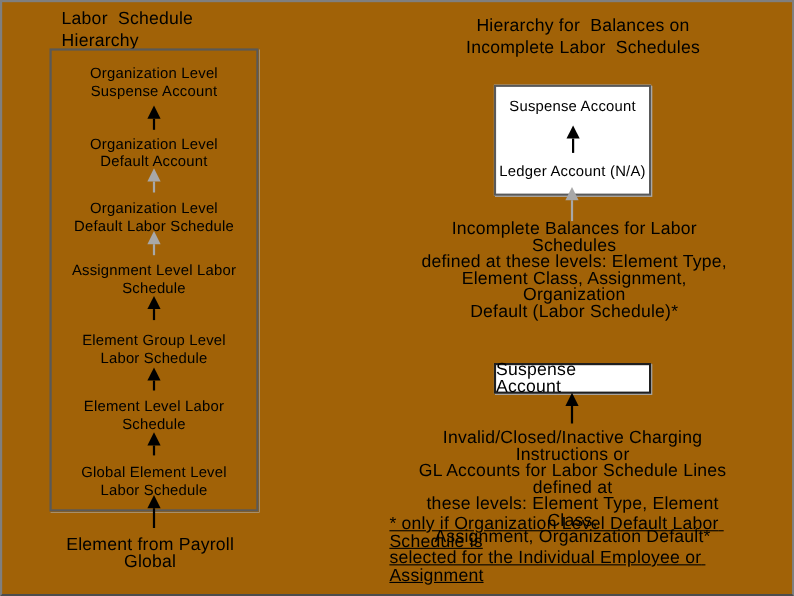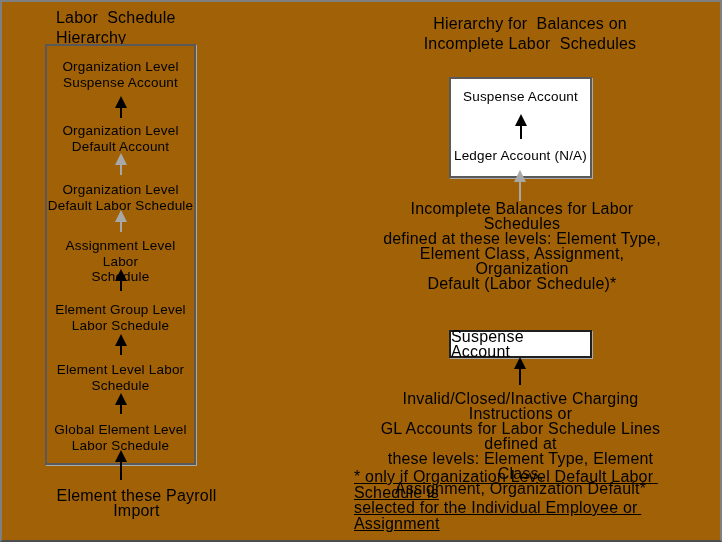--- a/index.html
+++ b/index.html
@@ -40,7 +40,7 @@
   .left-box {
     position: absolute;
     left: 43px; top: 42px;
-    width: 151px; height: 421px;
+    width: 190px; height: 421px;
     box-sizing: border-box;
     border: 2px solid var(--box-border-gray, #595959);
     box-shadow: 1px 1px 0 0 #ababab;

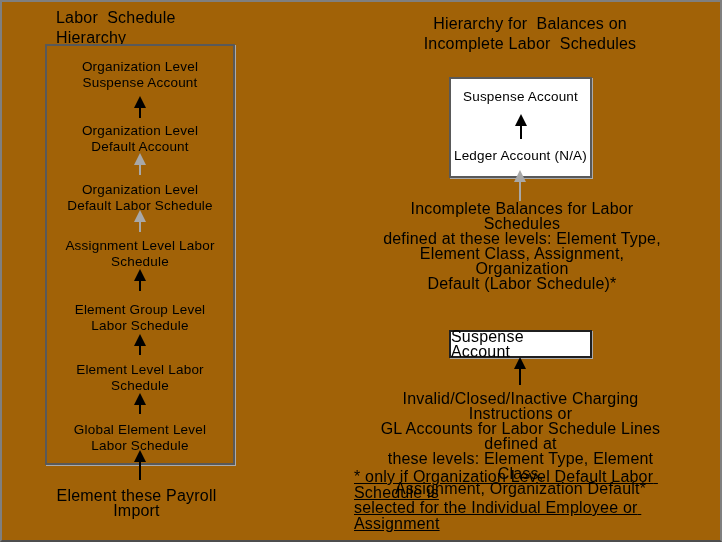--- a/index.html
+++ b/index.html
@@ -155,7 +155,7 @@
     </div>
   </div>
 
-  <div class="txt body-txt center" style="left:43px; top:486px; width:183px;">Element these Payroll Import</div>
+  <div class="txt body-txt center" style="left:43px; top:486px; width:183px;">Element from Payroll Global</div>
 
   <div class="txt title center" style="left:368px; top:12px; width:320px;text-align:center;">Hierarchy for  Balances on
 Incomplete Labor  Schedules</div>

